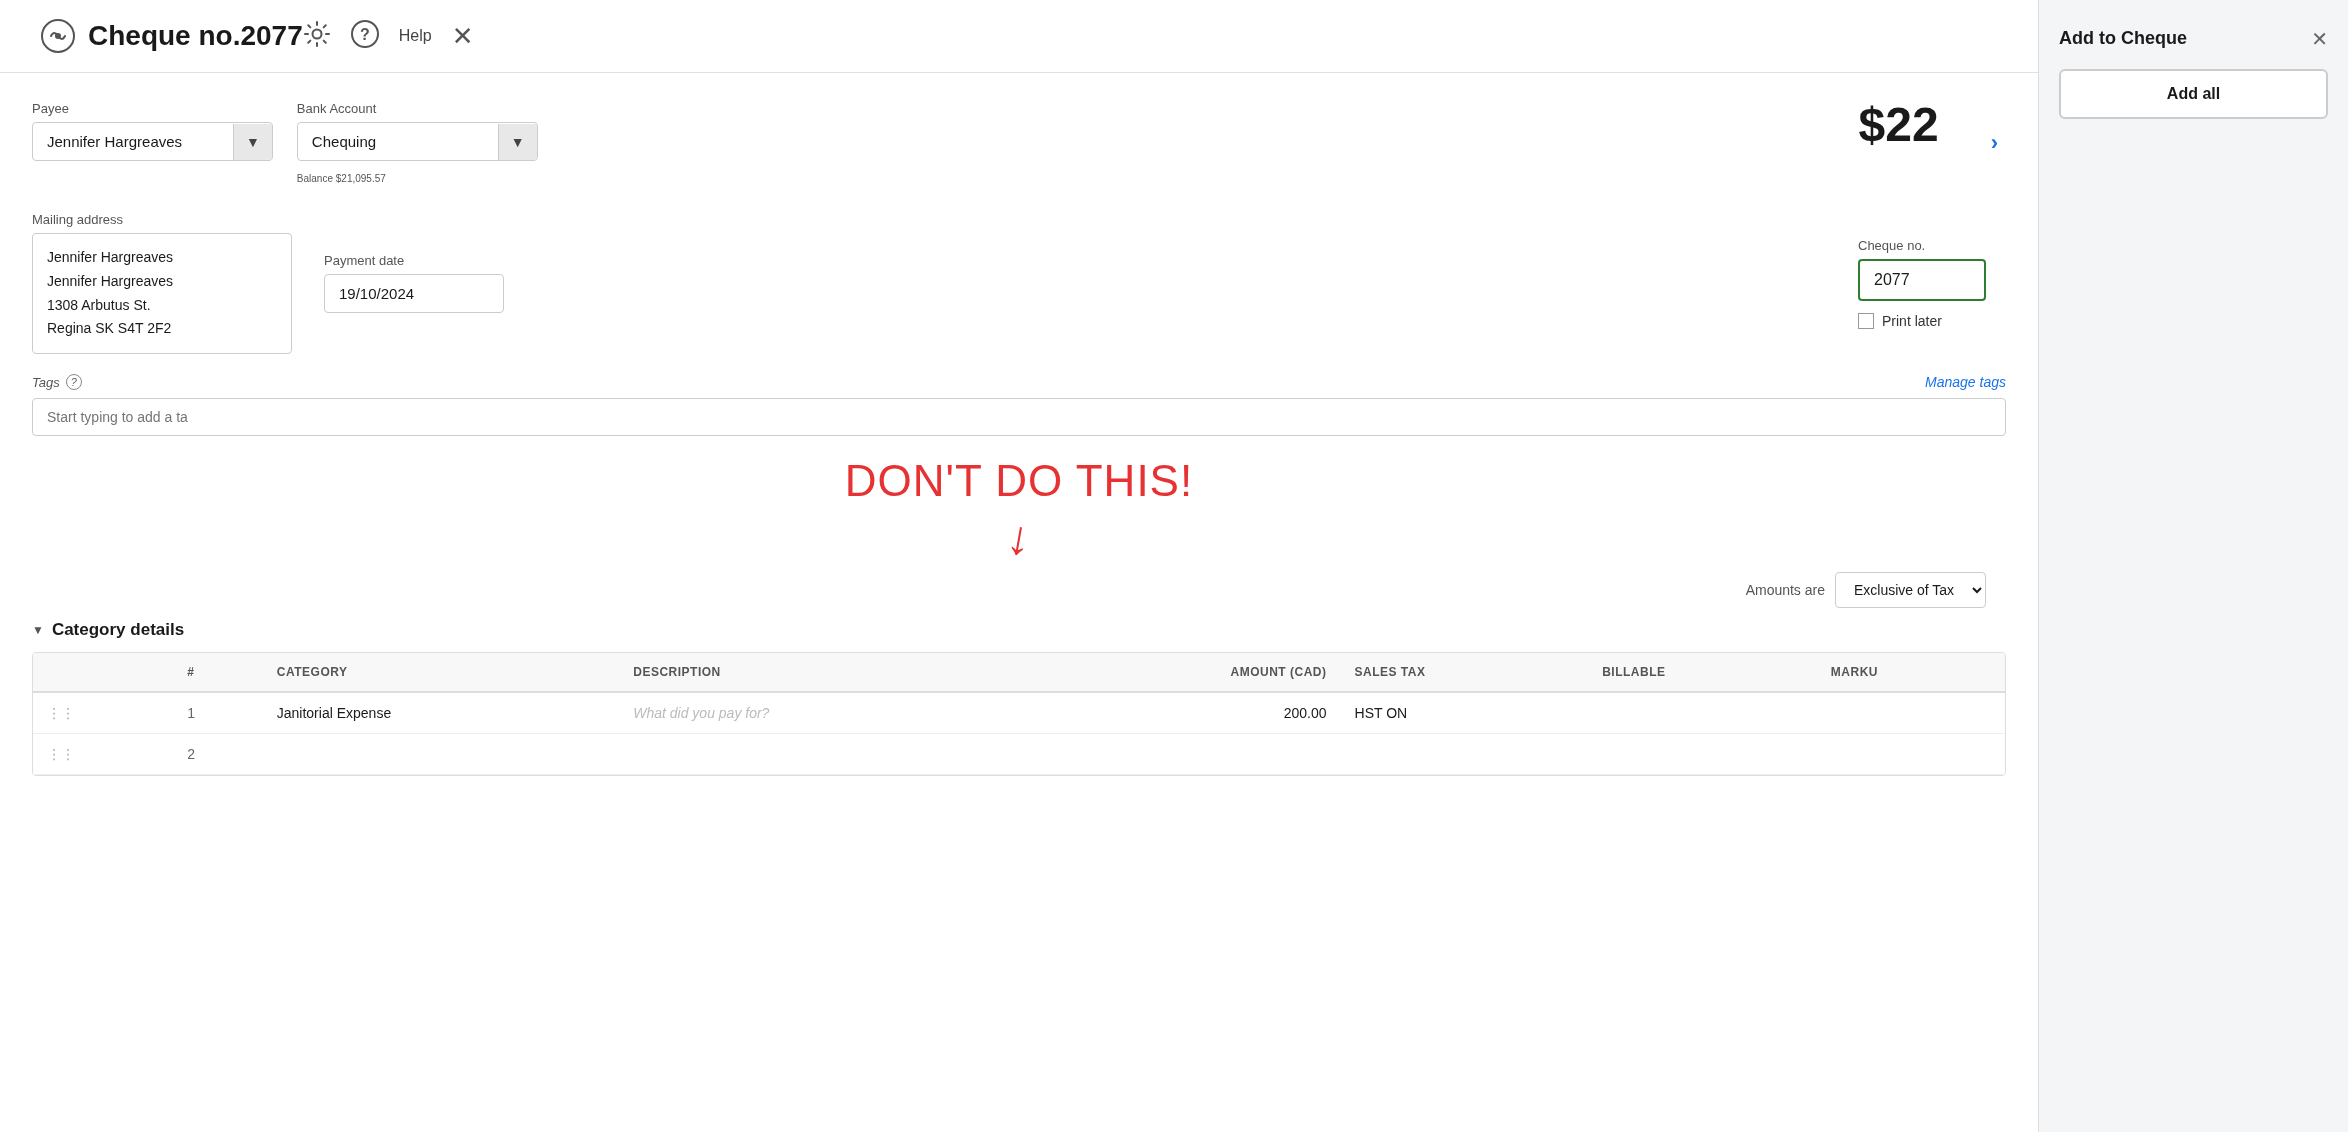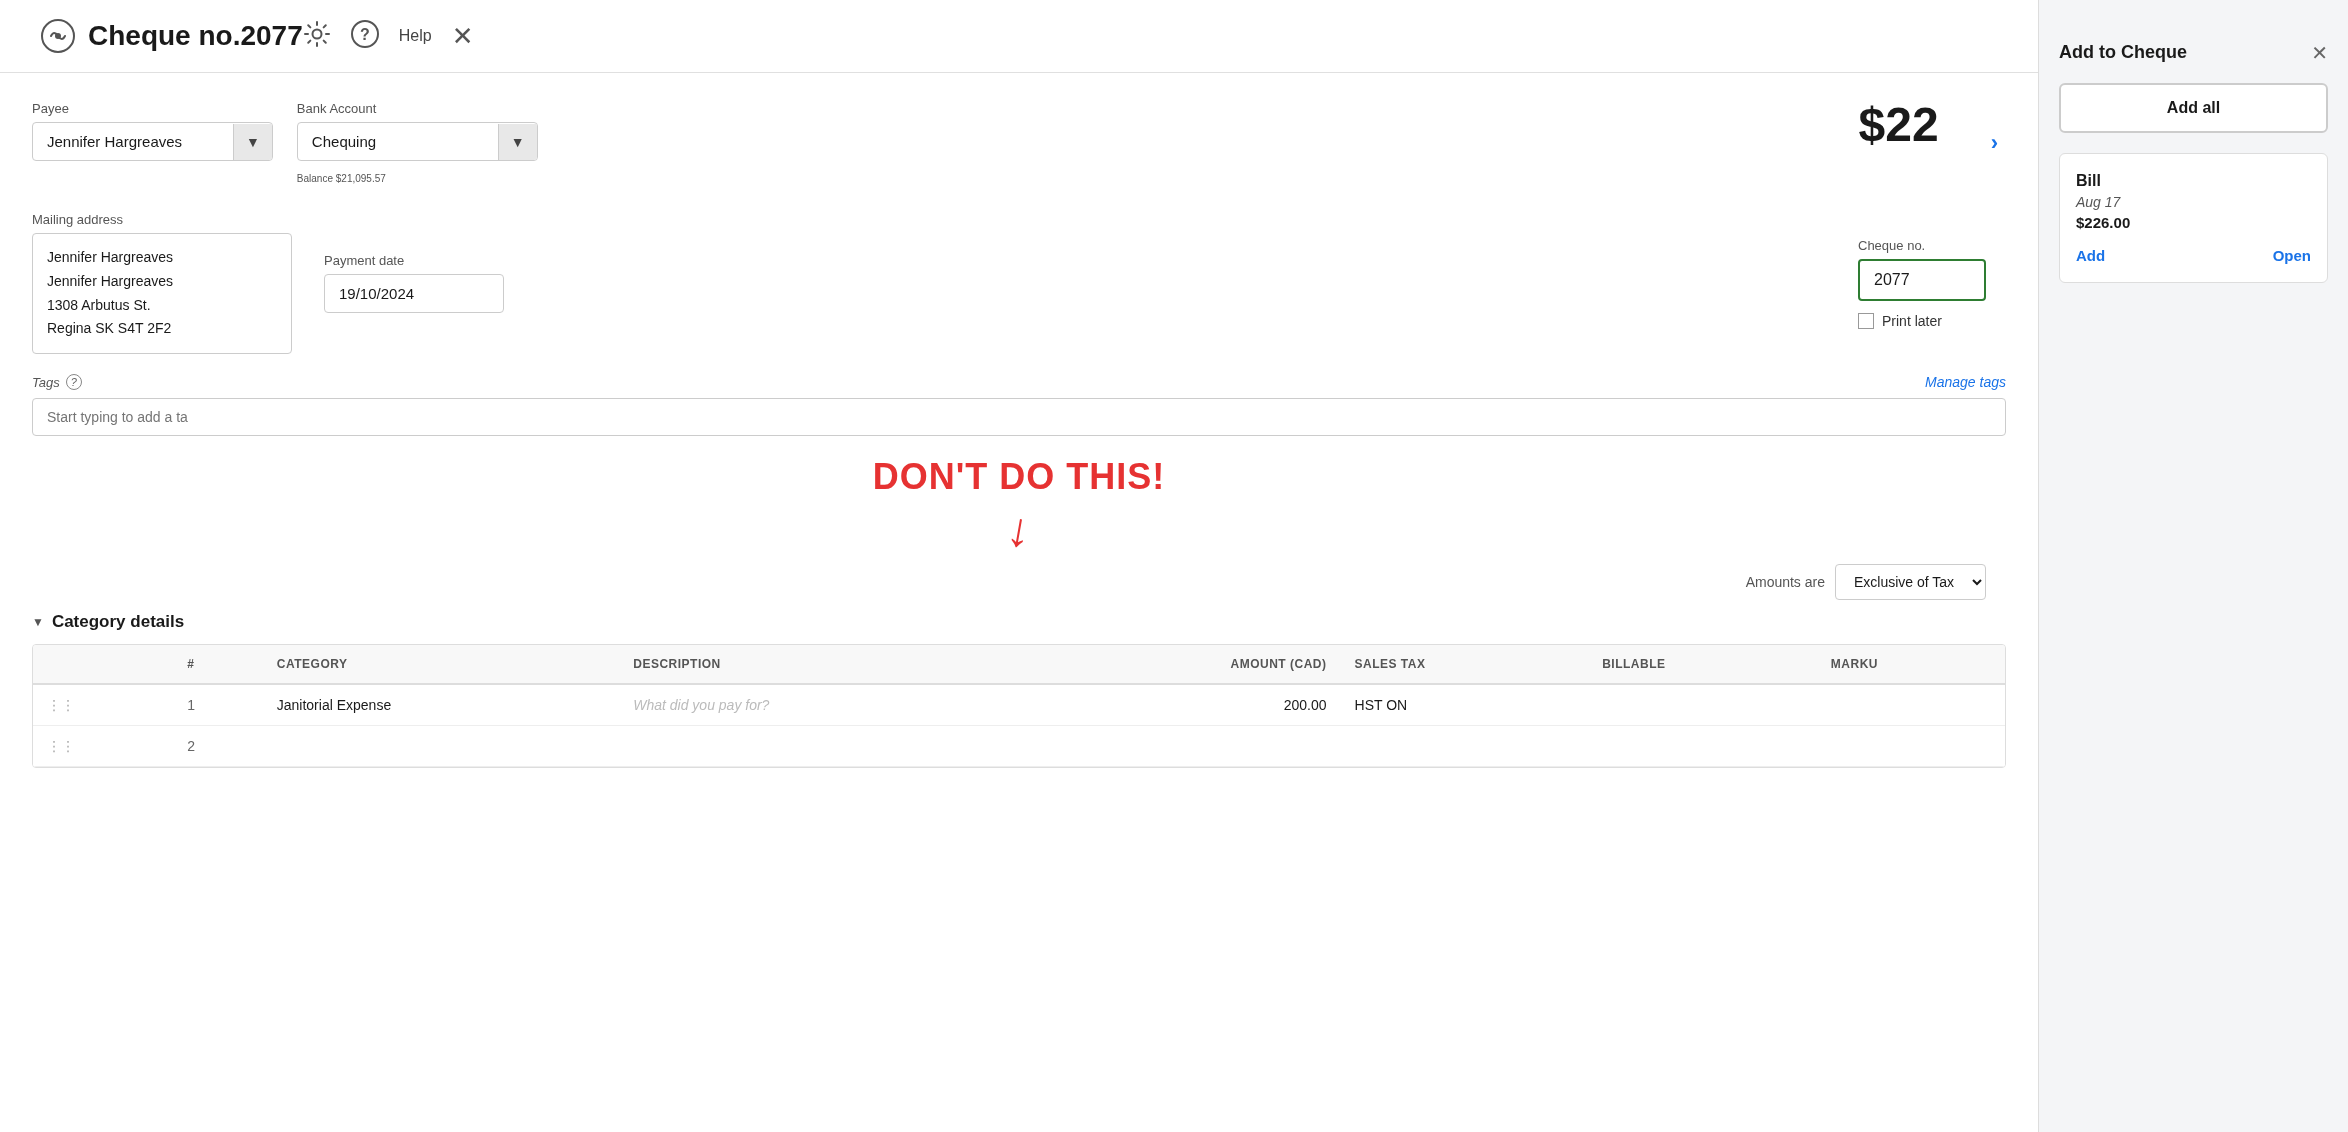--- a/index.html
+++ b/index.html
@@ -351,7 +351,7 @@
       border-left: 1px solid #ddd;
       display: flex;
       flex-direction: column;
-      padding: 42px 20px;
+      padding: 28px 20px;
     }
     .side-panel-header {
       display: flex;

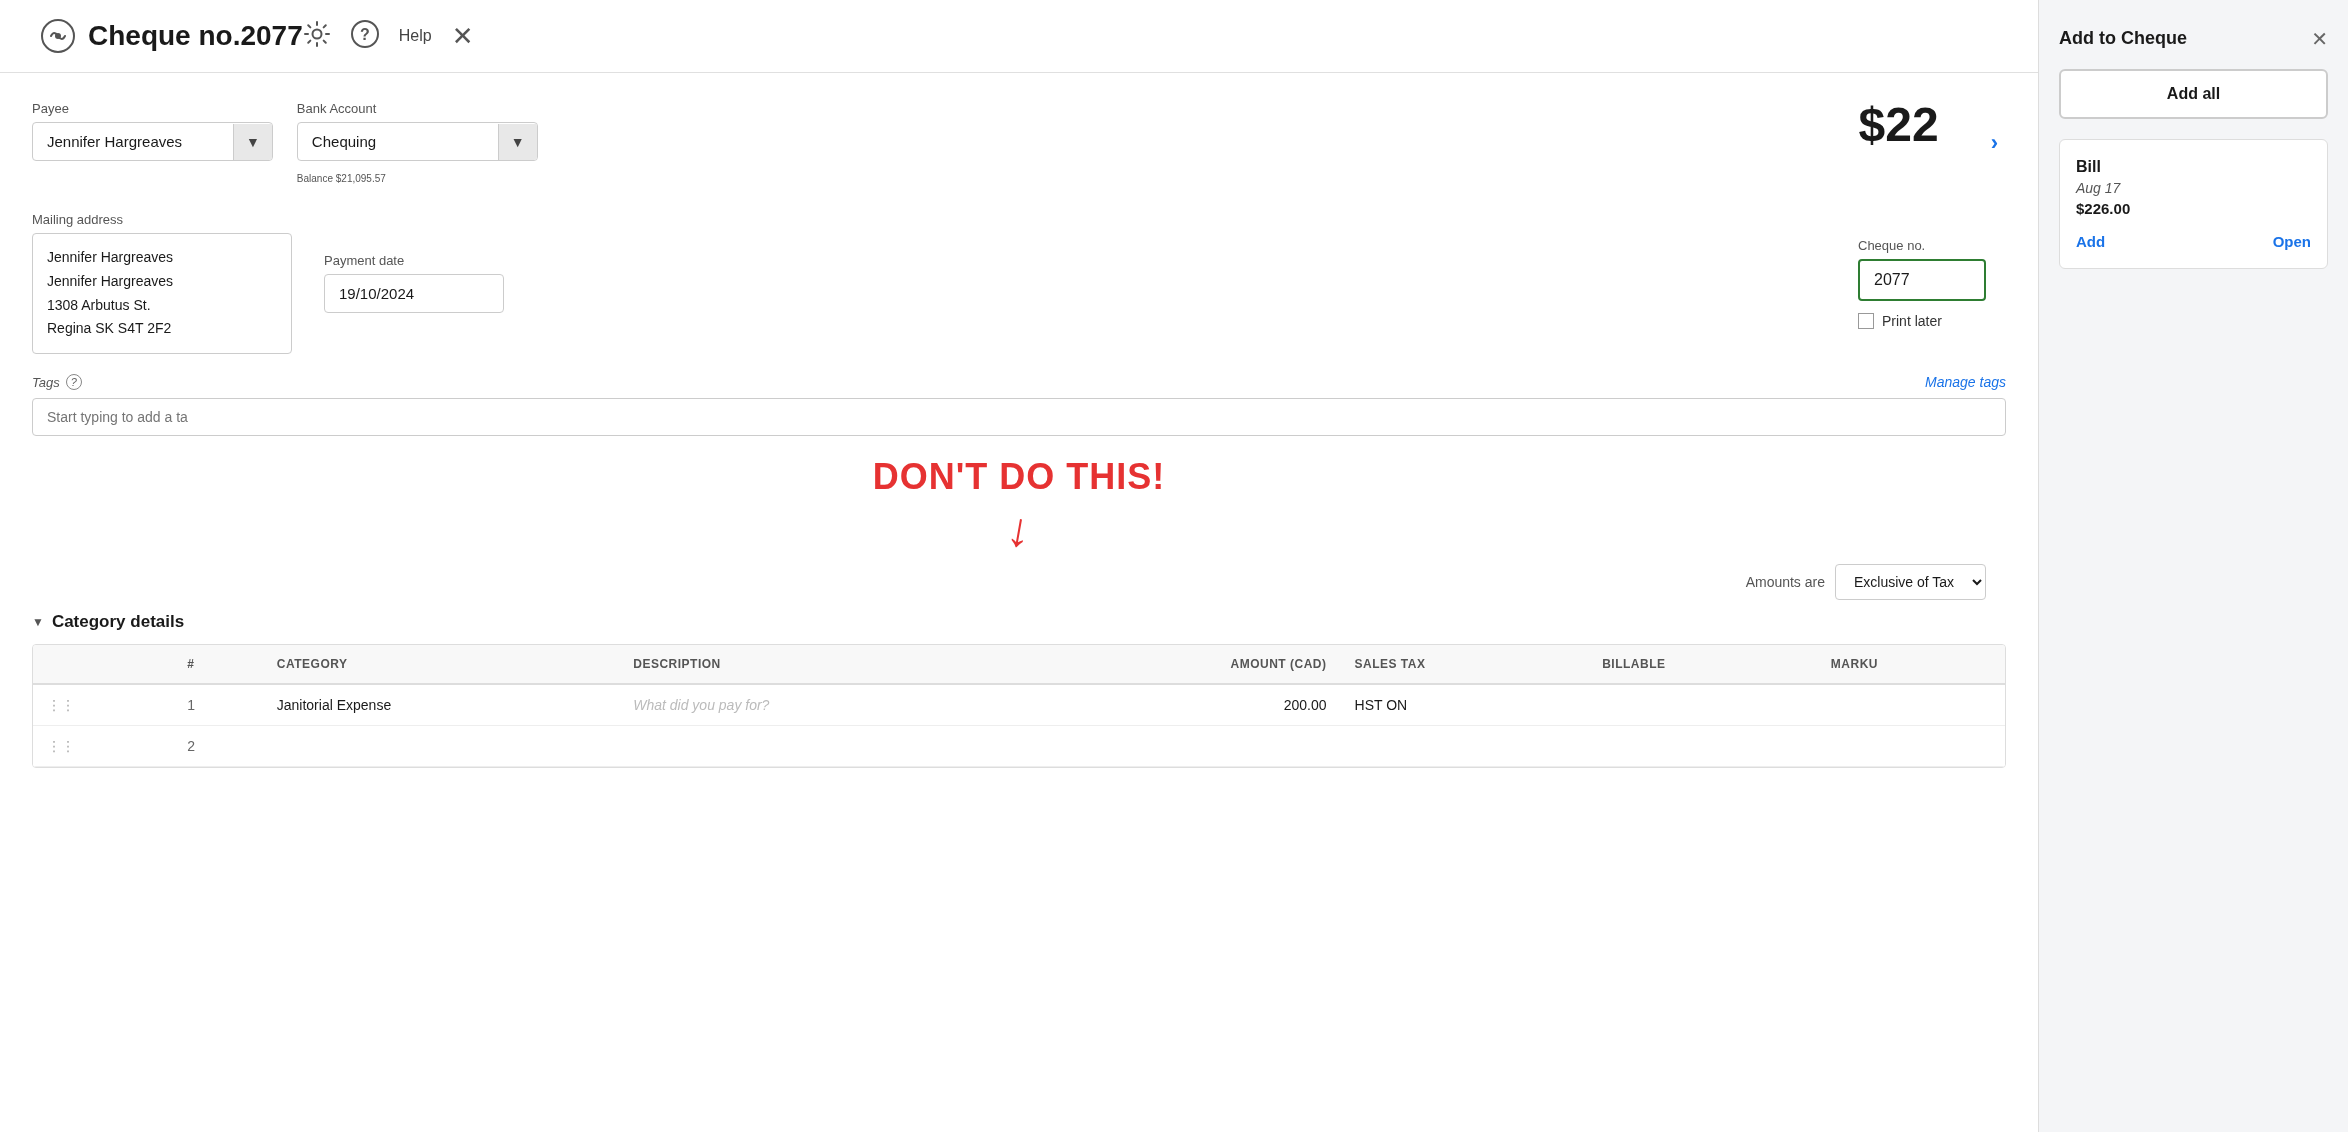--- a/index.html
+++ b/index.html
@@ -589,15 +589,6 @@
       <button class="side-close-btn">✕</button>
     </div>
     <button class="add-all-btn">Add all</button>
-    <div class="bill-card">
-      <div class="bill-card-title">Bill</div>
-      <div class="bill-card-date">Aug 17</div>
-      <div class="bill-card-amount">$226.00</div>
-      <div class="bill-card-actions">
-        <a class="bill-add-link">Add</a>
-        <a class="bill-open-link">Open</a>
-      </div>
-    </div>
   </div>
 </div>
 

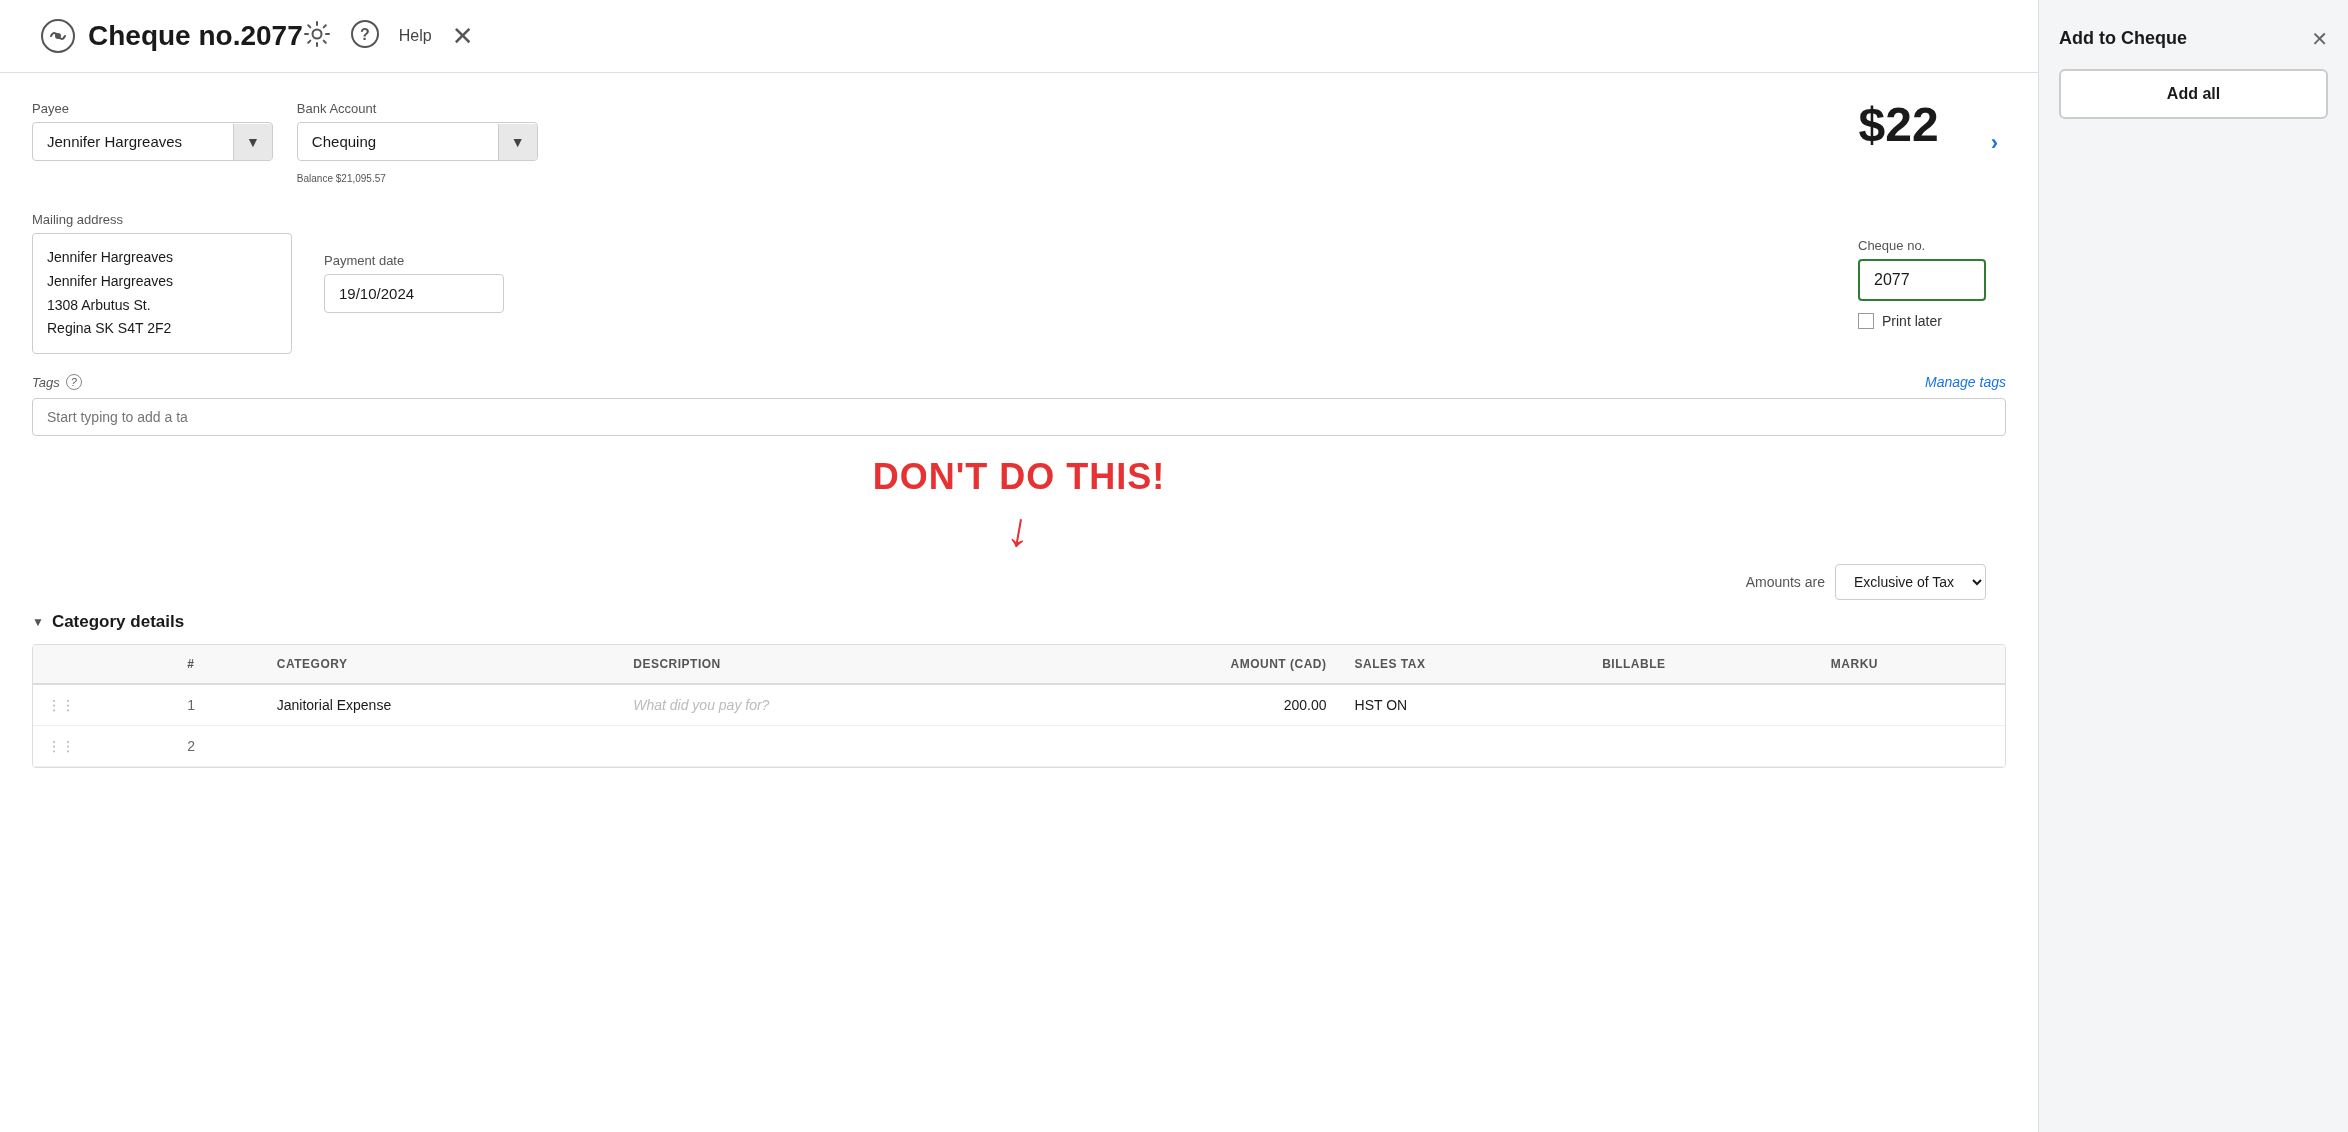--- a/index.html
+++ b/index.html
@@ -249,8 +249,8 @@
       align-items: center;
     }
     .dont-text {
-      font-size: 36px;
-      font-weight: 700;
+      font-size: 44px;
+      font-weight: 400;
       color: #e63232;
       letter-spacing: 1px;
     }

